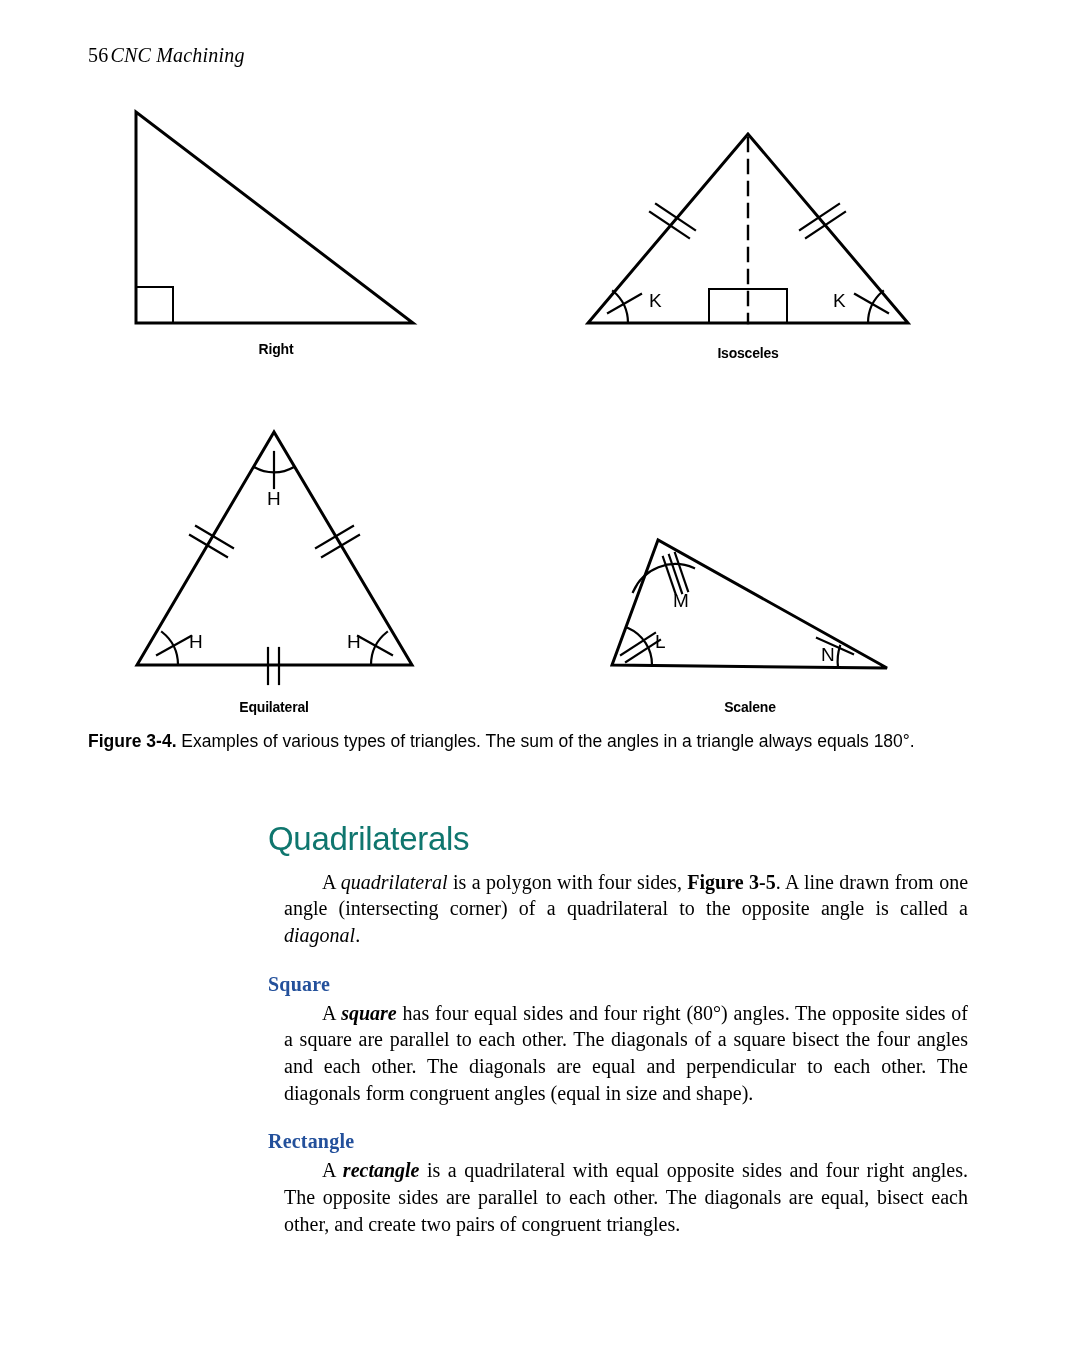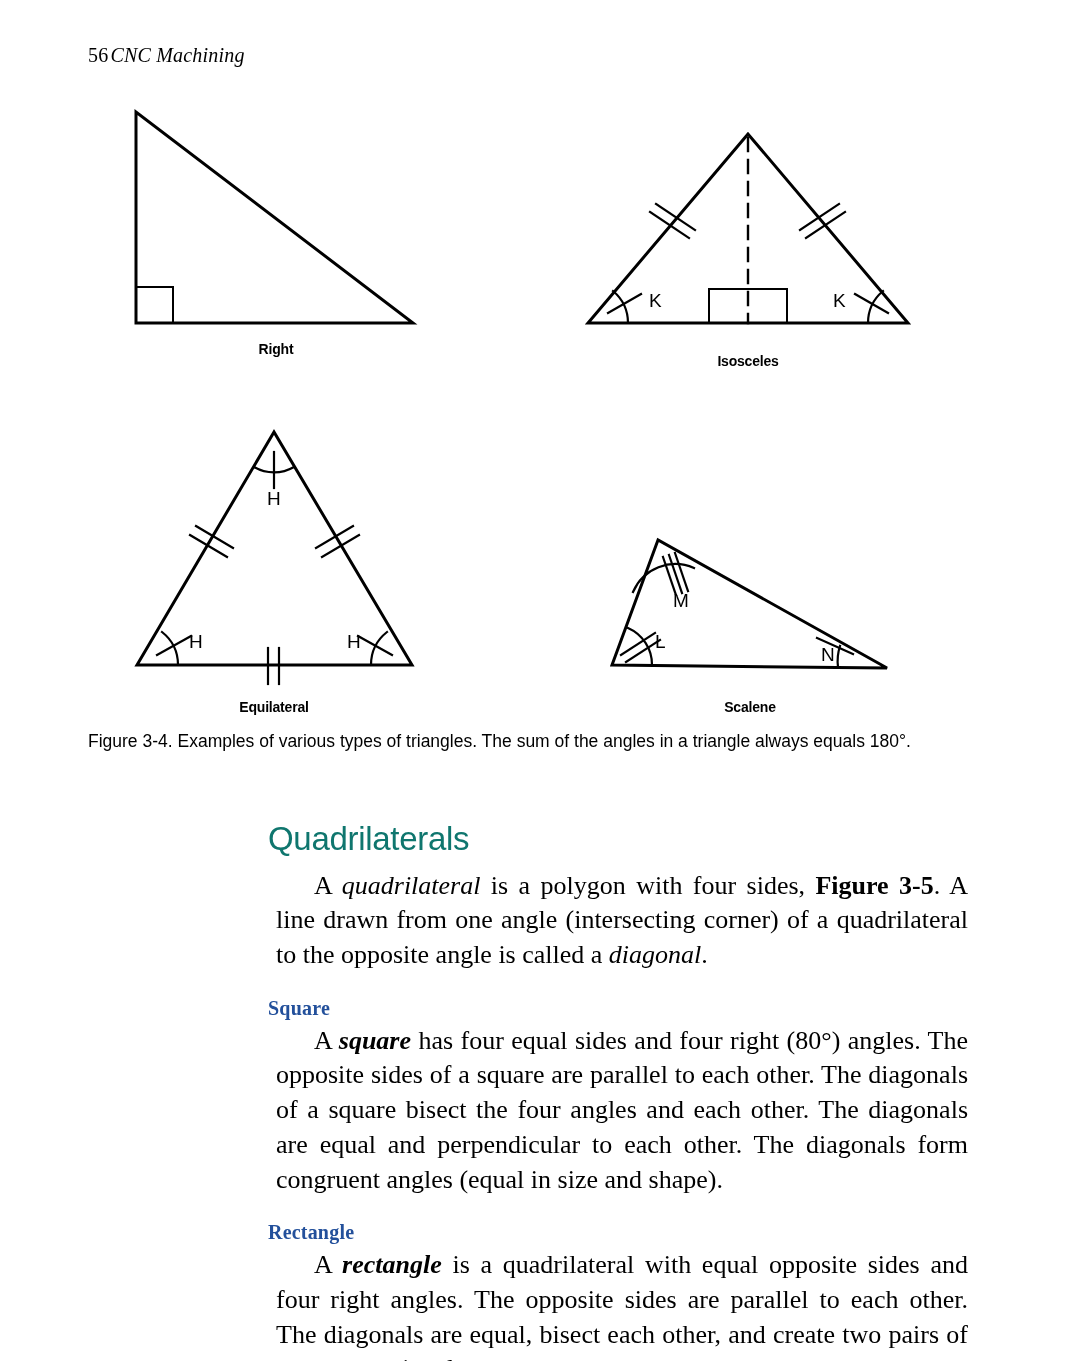--- a/index.html
+++ b/index.html
@@ -57,7 +57,7 @@
     white-space: nowrap;
   }
   #label-right      { left: 176px; top: 341px; width: 200px; }
-  #label-isosceles  { left: 648px; top: 353px; width: 200px; text-align: center; }
+  #label-isosceles  { left: 648px; top: 345px; width: 200px; text-align: center; }
   #label-equilateral{ left: 174px; top: 699px; width: 200px; }
   #label-scalene    { left: 650px; top: 699px; width: 200px; }
 

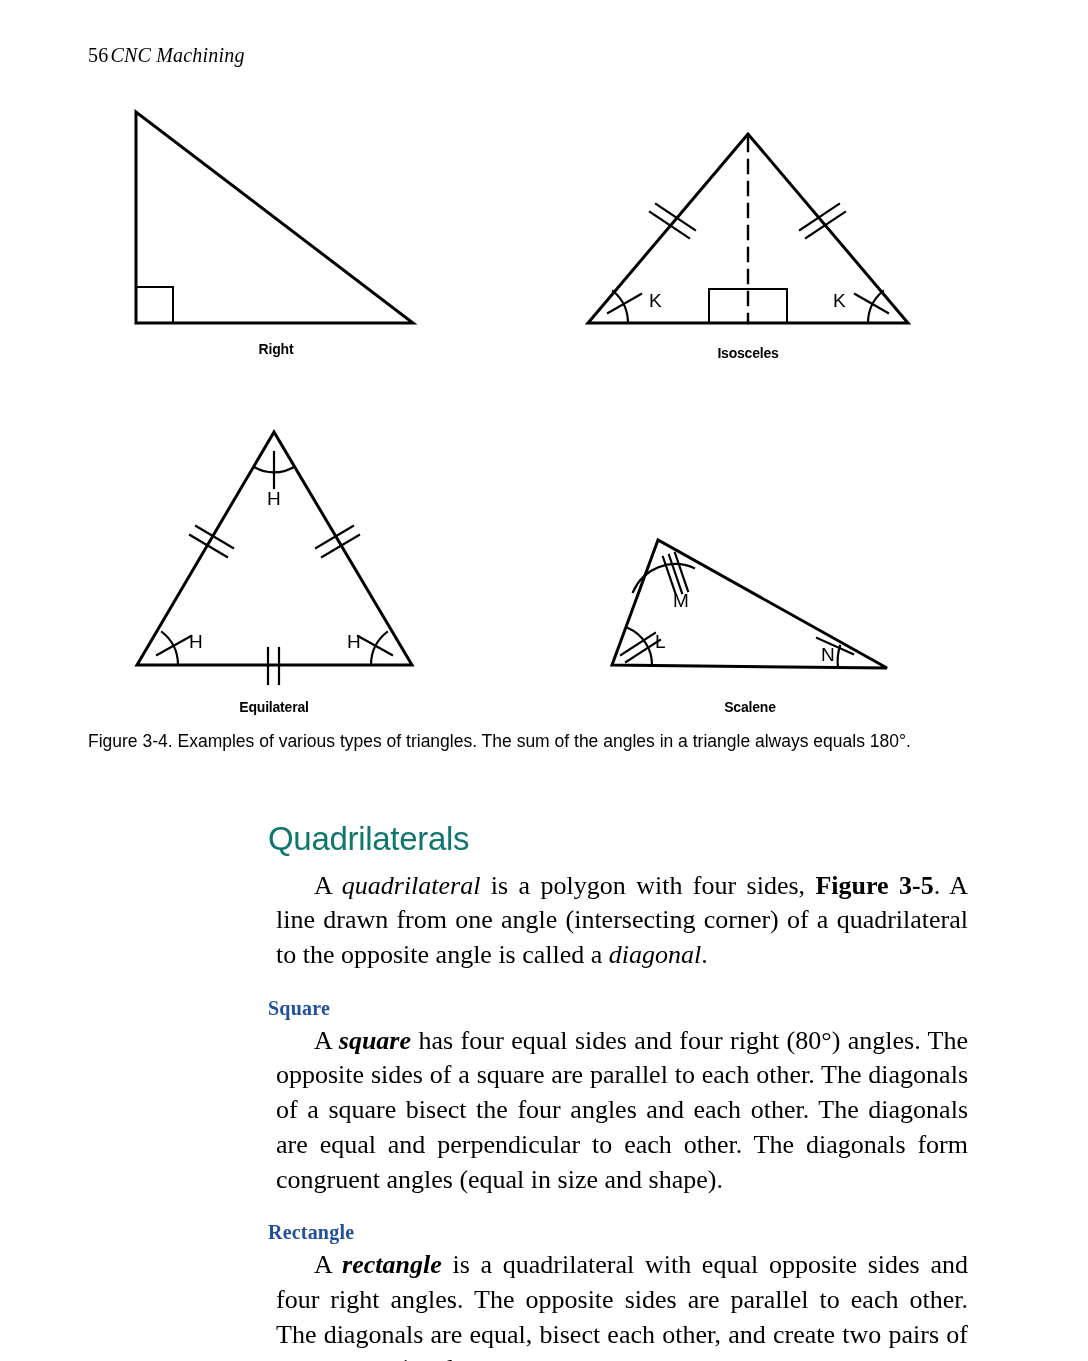--- a/index.html
+++ b/index.html
@@ -73,7 +73,7 @@
     color: #000;
   }
   #figure-caption .cap-num {
-    font-weight: normal;
+    font-weight: bold;
   }
 
   

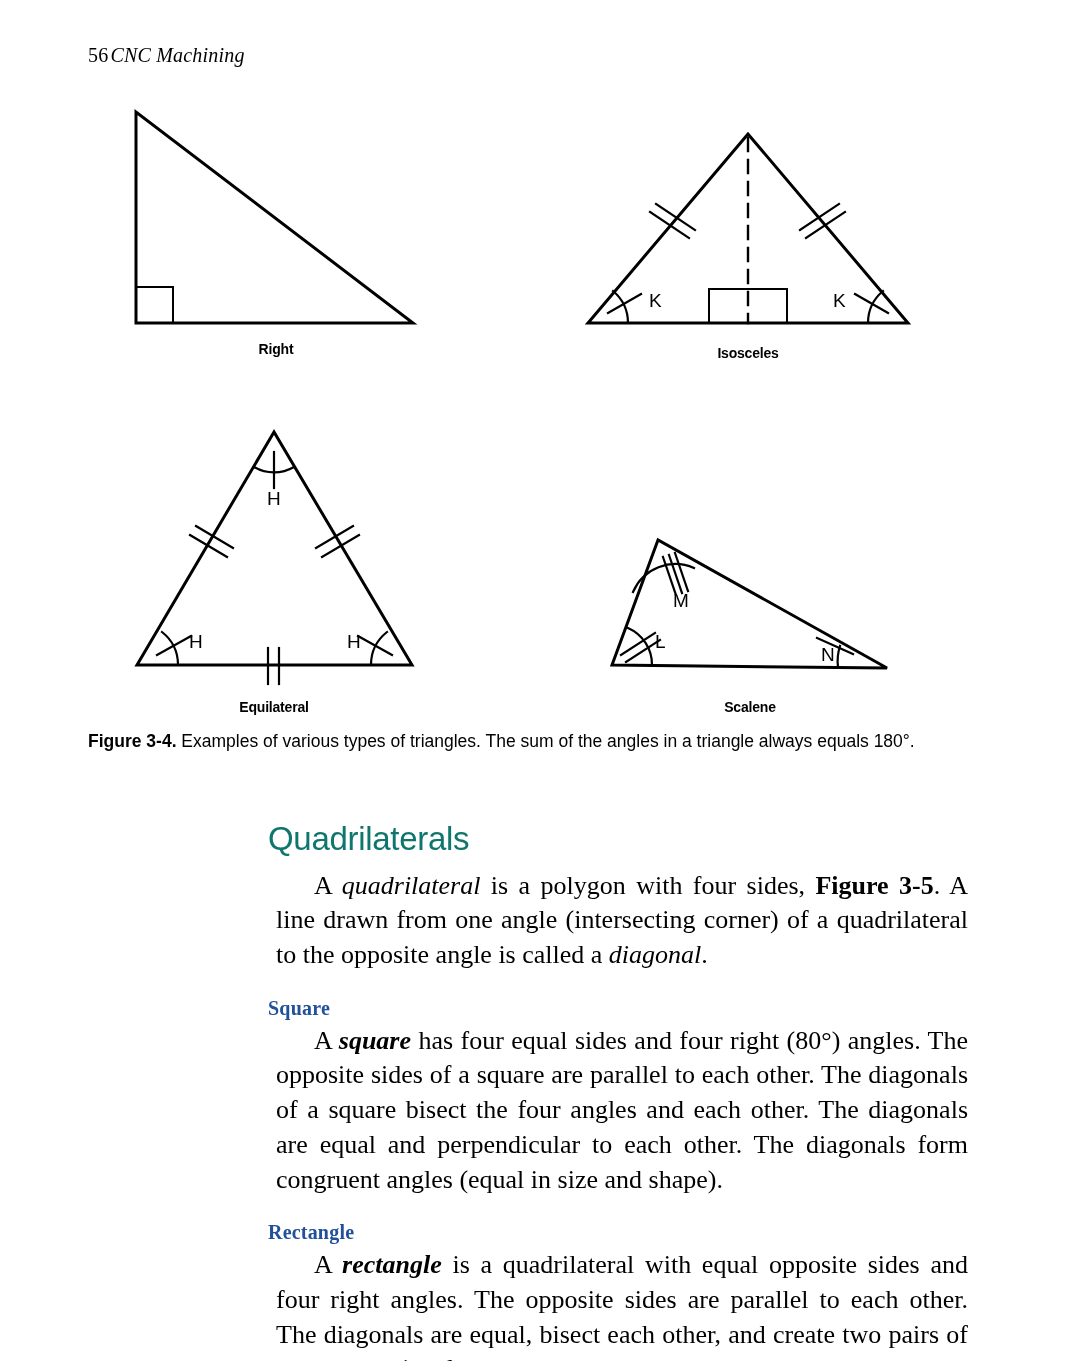--- a/index.html
+++ b/index.html
@@ -104,9 +104,9 @@
   }
 
   p.body {
-    margin: 0 0 0 8px;
-    font-family: "Liberation Serif", serif;
-    font-size: 26px;
+    margin: 0 0 0 16px;
+    font-family: "Liberation Serif", serif;
+    font-size: 20px;
     line-height: 1.335;
     text-align: justify;
     text-indent: 38px;

